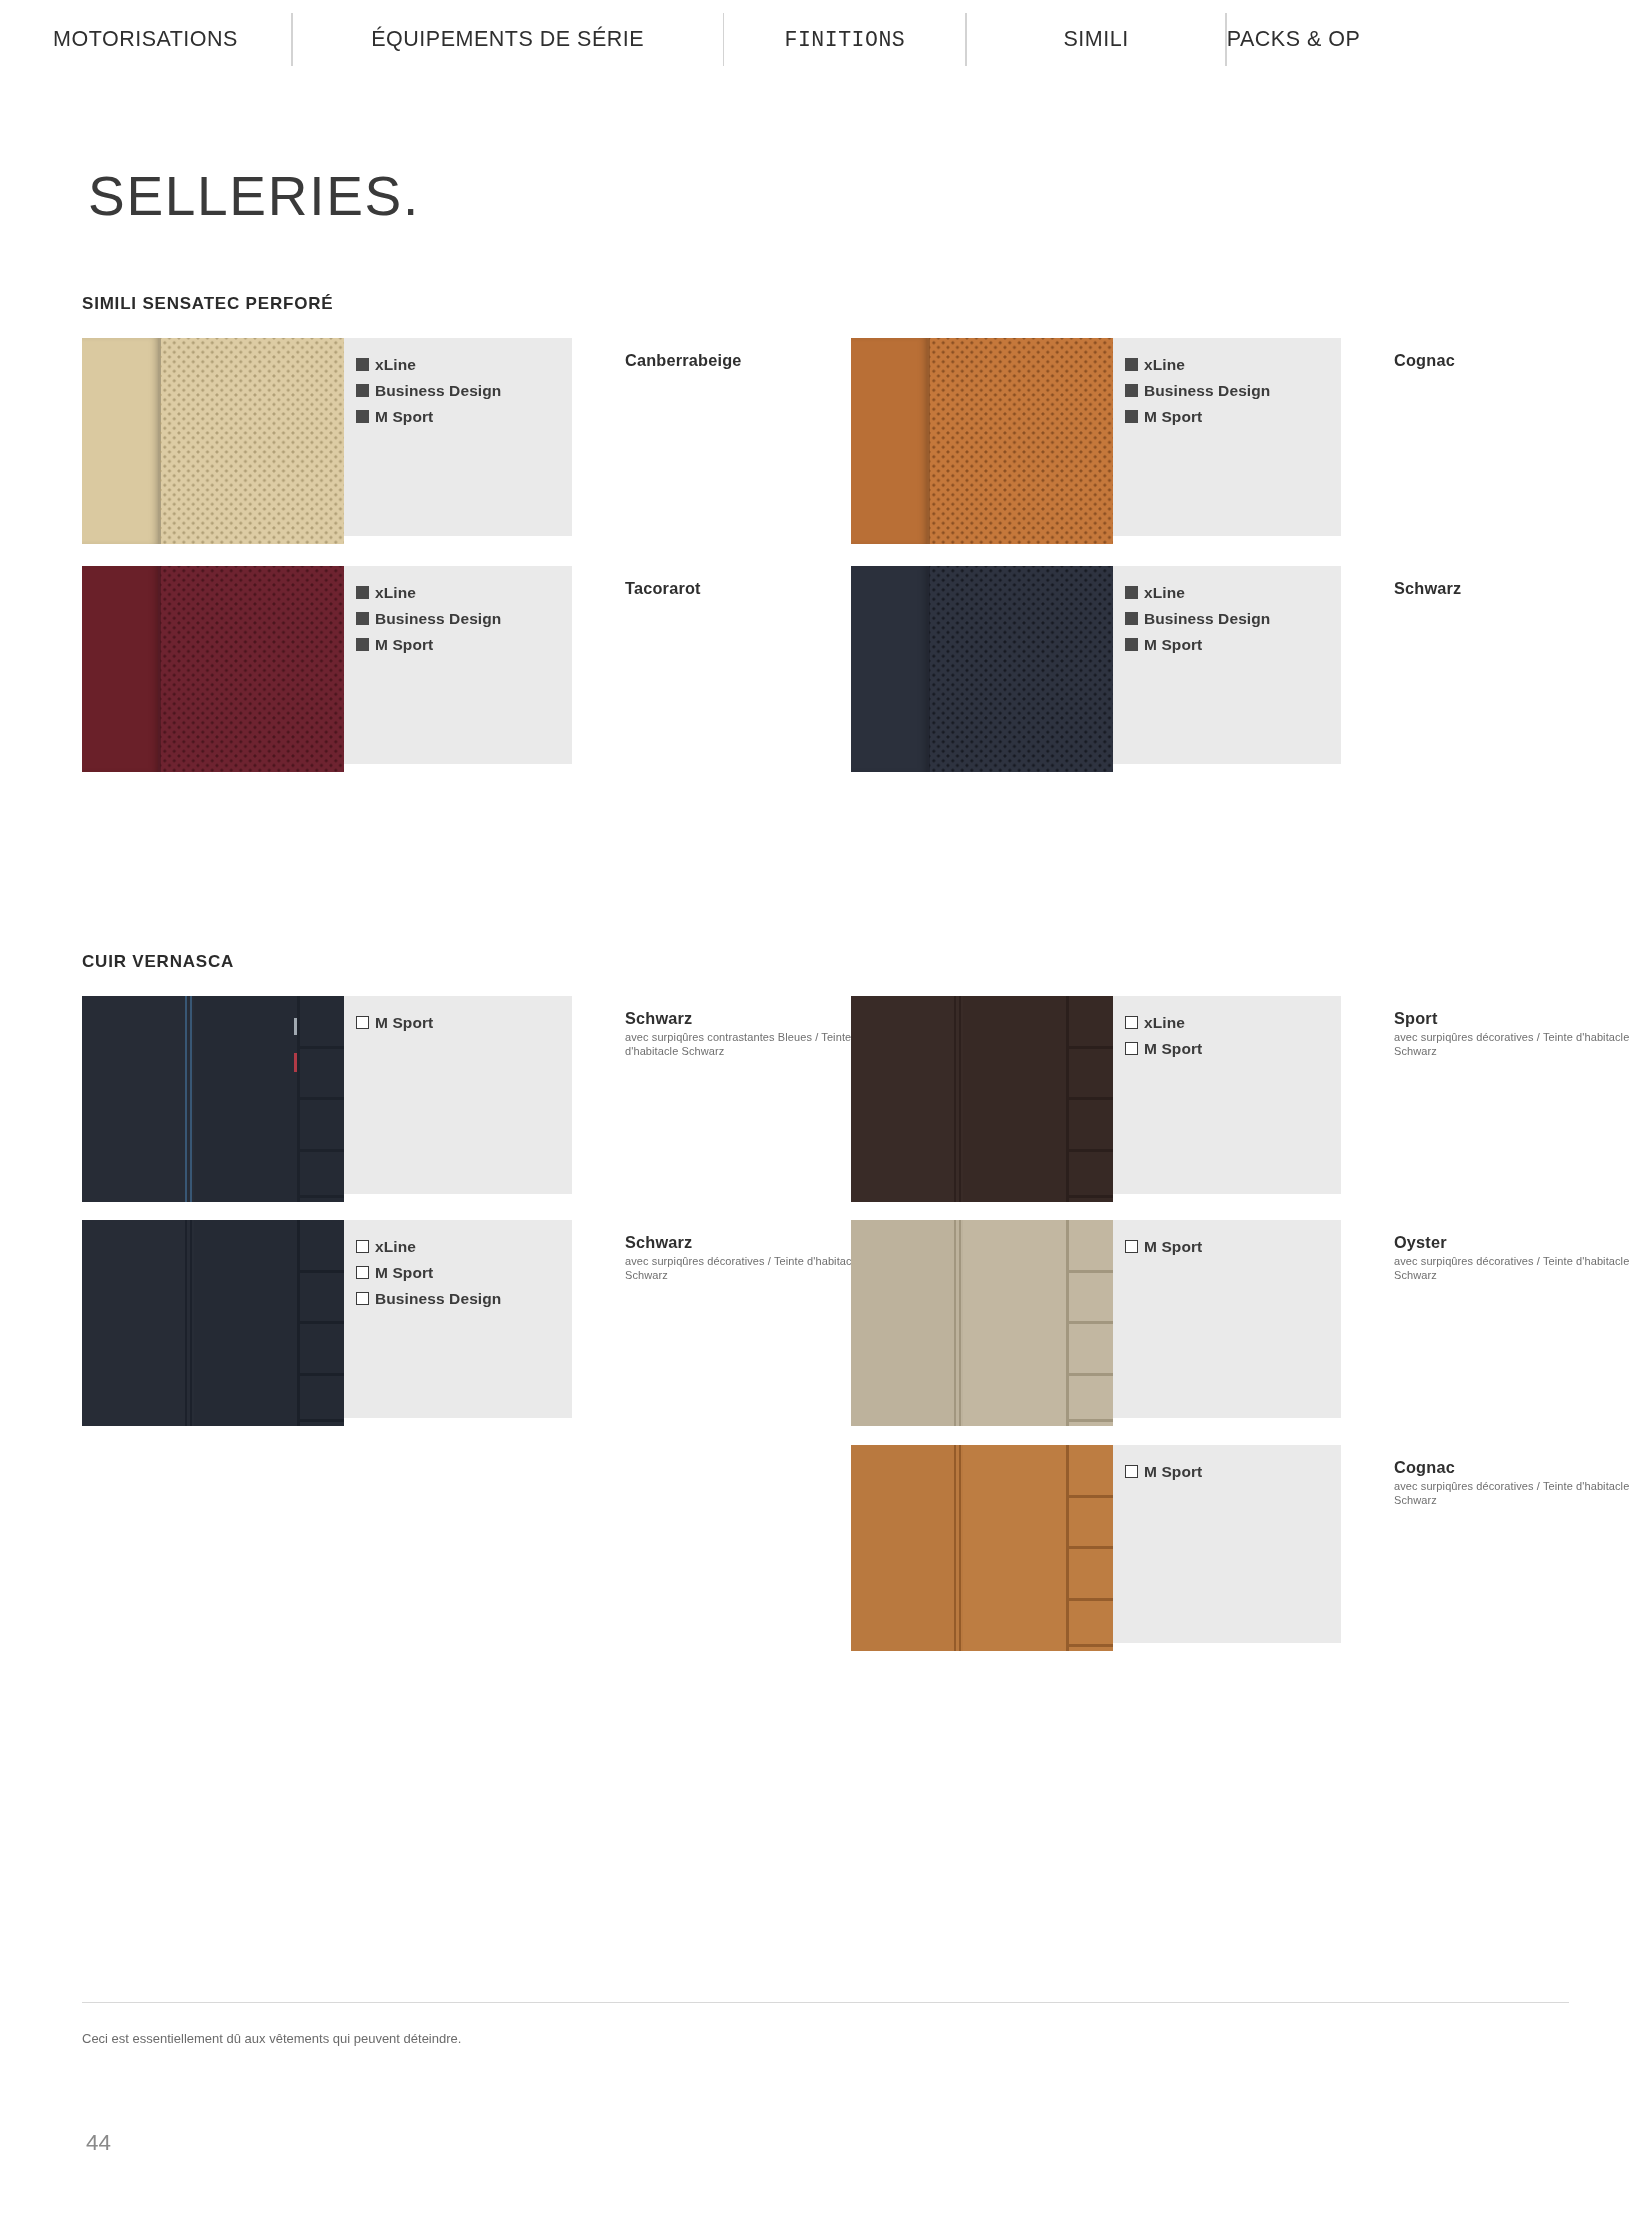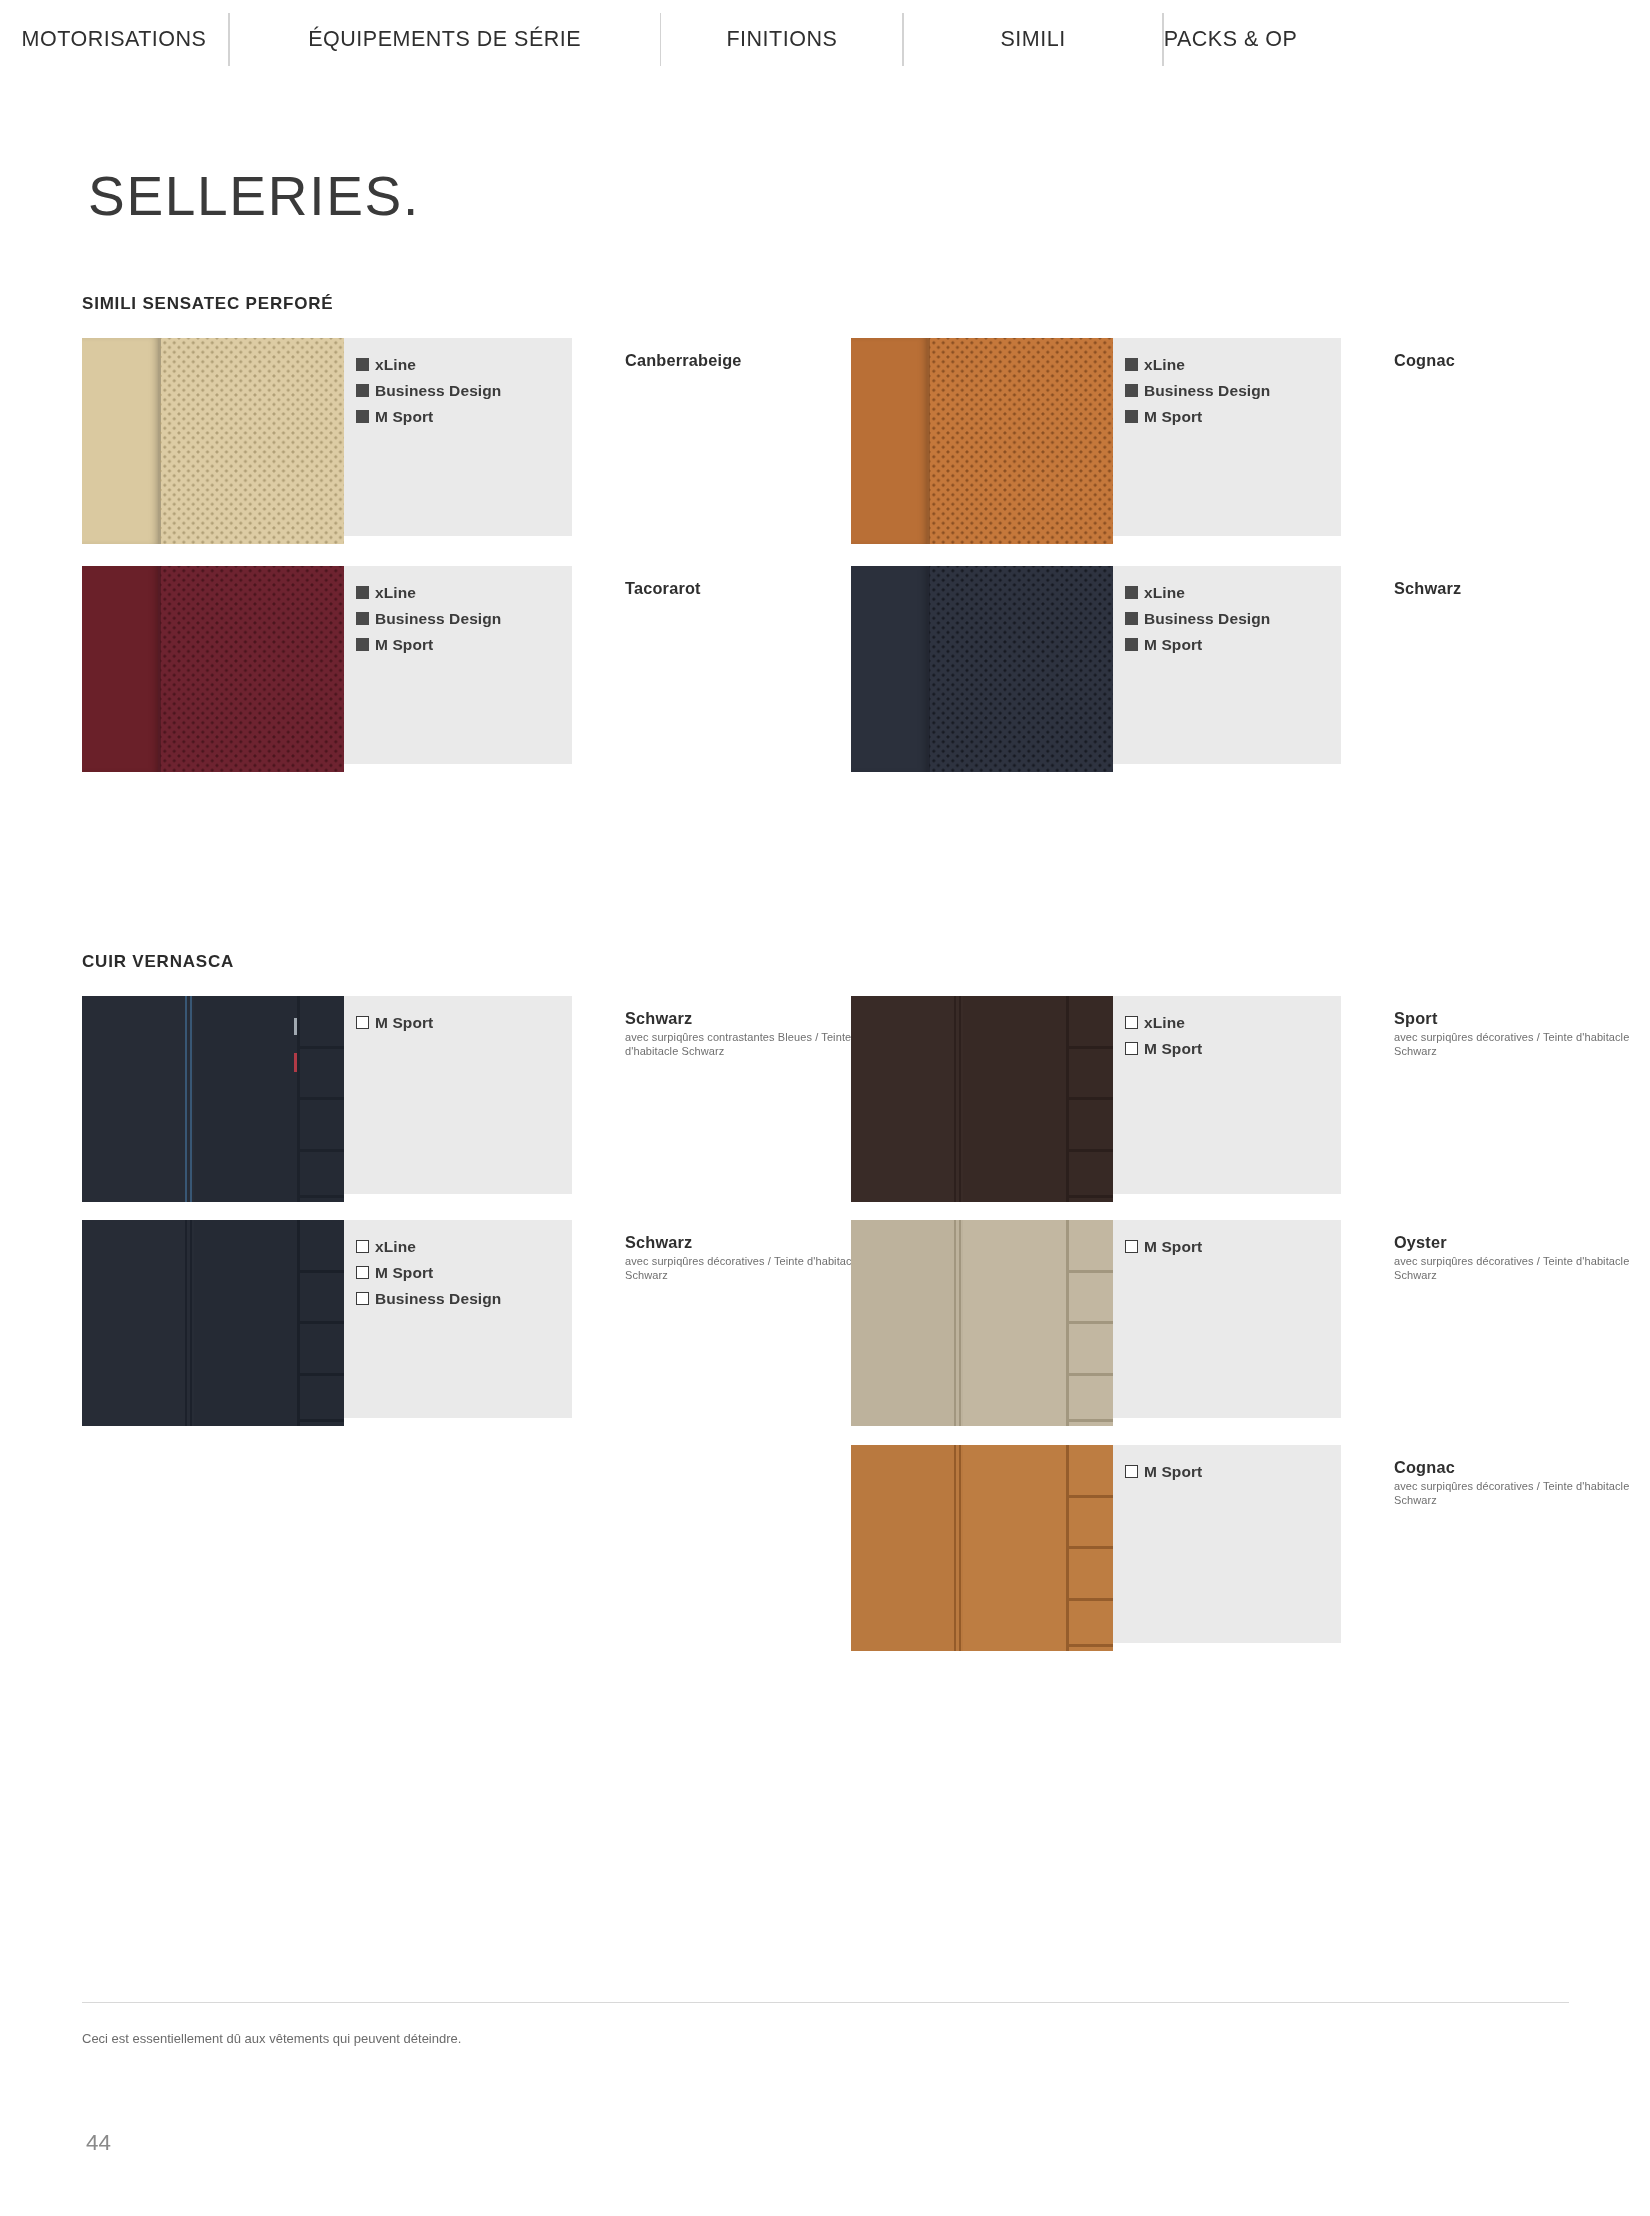--- a/index.html
+++ b/index.html
@@ -24,7 +24,7 @@
     color:#2f2f2f; white-space:nowrap;
     display:flex; align-items:center; justify-content:center;
   }
-  .nav-item:nth-child(1){ width:228px; }
+  .nav-item:nth-child(1){ width:291px; }
   .nav-item:nth-child(3){ width:430px; }
   .nav-item:nth-child(5){ width:241px; }
   .nav-item:nth-child(7){ width:258px; }

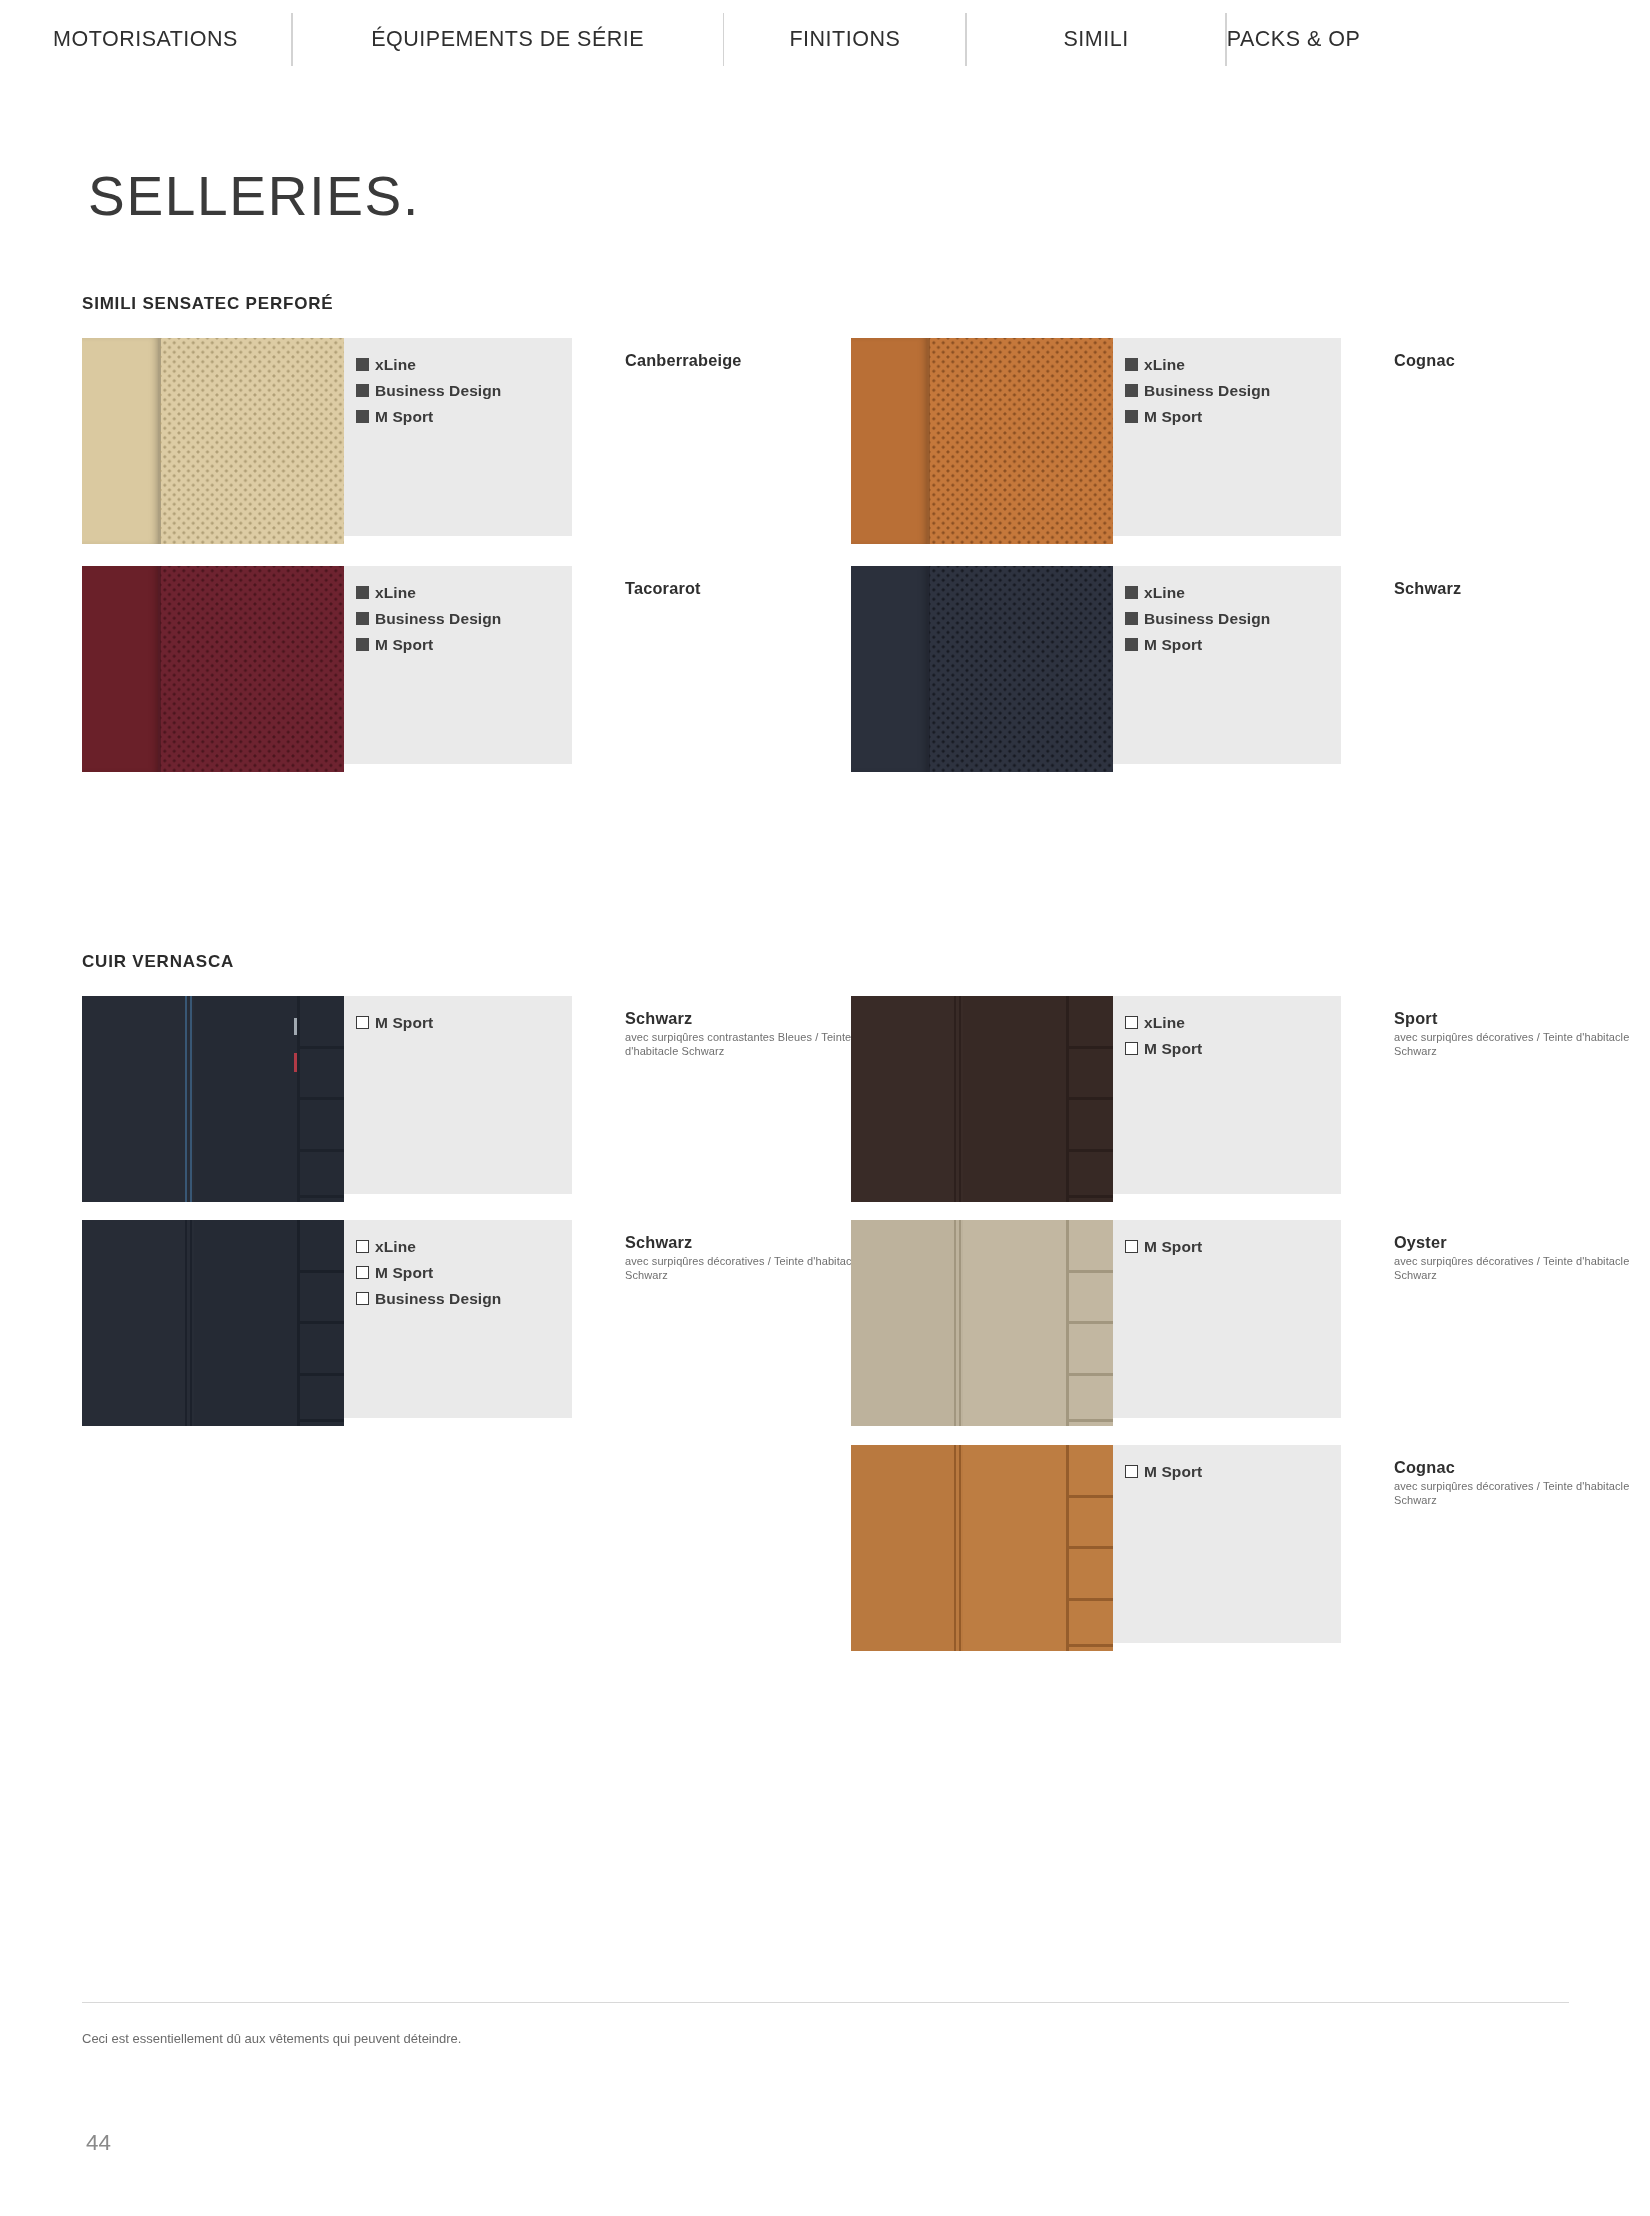--- a/index.html
+++ b/index.html
@@ -26,7 +26,7 @@
   }
   .nav-item:nth-child(1){ width:291px; }
   .nav-item:nth-child(3){ width:430px; }
-  .nav-item:nth-child(5){ width:241px; }
+  .nav-item:nth-child(5){ width:241px;font-family:Liberation Mono, monospace; }
   .nav-item:nth-child(7){ width:258px; }
   .nav-item:nth-child(9){ width:284px; justify-content:flex-start; }
   .nav-sep { width:1.7px; height:53px; background:#d3d3d3; flex:0 0 auto; }

